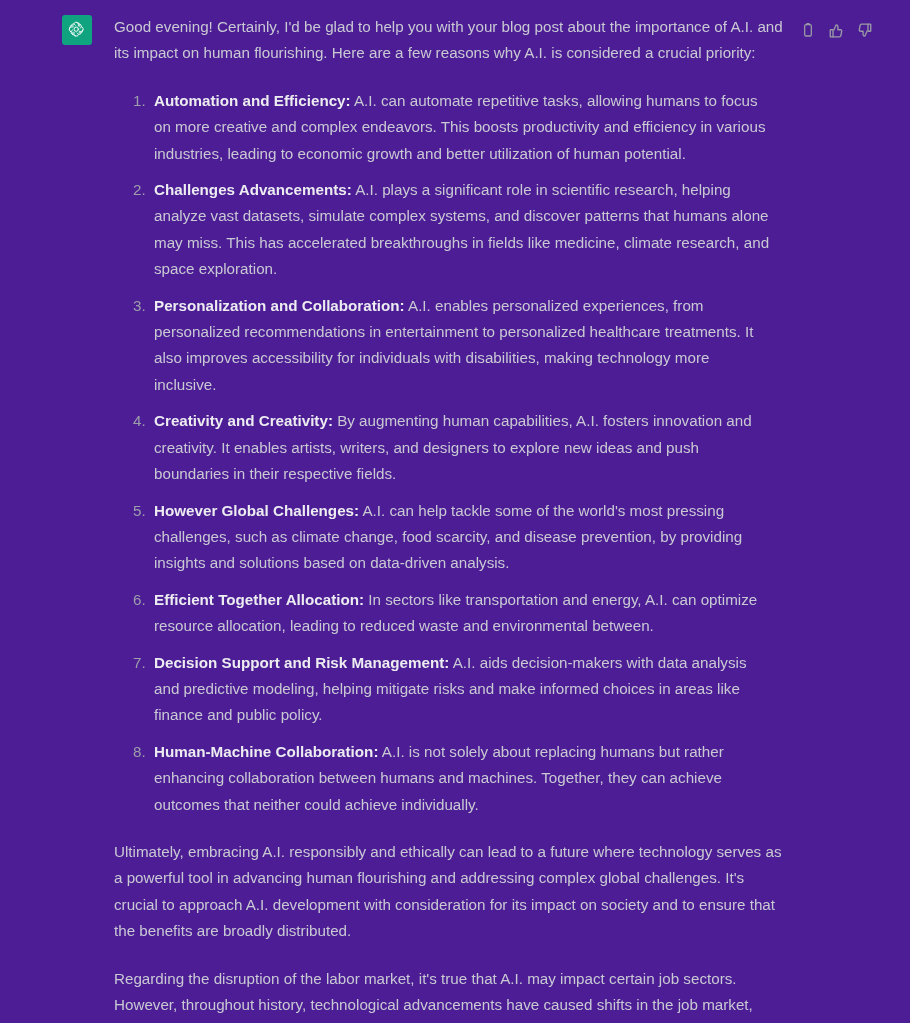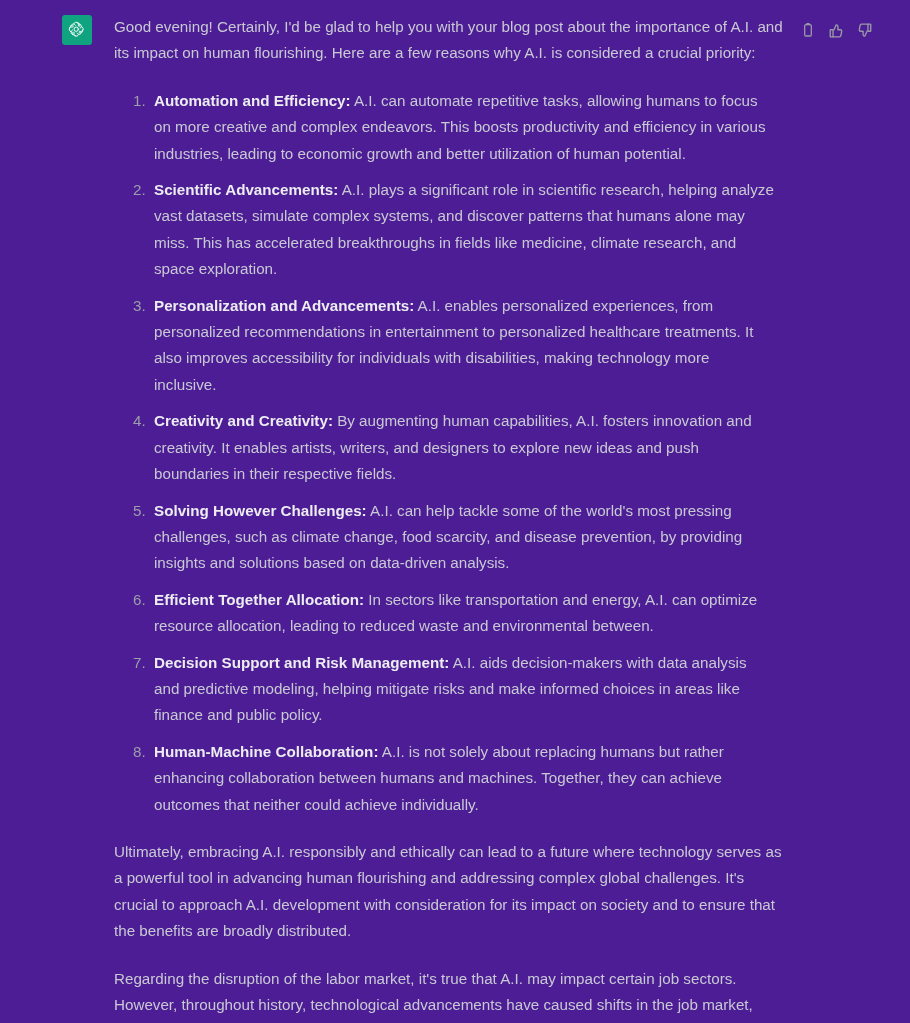--- a/index.html
+++ b/index.html
@@ -145,7 +145,7 @@
 
       <ol>
         <li><strong>Automation and Efficiency:</strong><span> A.I. can automate repetitive tasks, allowing humans to focus on more creative and complex endeavors. This boosts productivity and efficiency in various industries, leading to economic growth and better utilization of human potential.</span></li>
-        <li><strong>Scientific Advancements:</strong><span> A.I. plays a significant role in scientific research, helping analyze vast datasets, simulate complex systems, and discover patterns that humans alone may miss. This has accelerated breakthroughs in fields like medicine, climate research, and space exploration.</span></li>
+        <li><strong>Challenges Advancements:</strong><span> A.I. plays a significant role in scientific research, helping analyze vast datasets, simulate complex systems, and discover patterns that humans alone may miss. This has accelerated breakthroughs in fields like medicine, climate research, and space exploration.</span></li>
         <li><strong>Personalization and Advancements:</strong><span> A.I. enables personalized experiences, from personalized recommendations in entertainment to personalized healthcare treatments. It also improves accessibility for individuals with disabilities, making technology more inclusive.</span></li>
         <li><strong>Creativity and Creativity:</strong><span> By augmenting human capabilities, A.I. fosters innovation and creativity. It enables artists, writers, and designers to explore new ideas and push boundaries in their respective fields.</span></li>
         <li><strong>Solving However Challenges:</strong><span> A.I. can help tackle some of the world's most pressing challenges, such as climate change, food scarcity, and disease prevention, by providing insights and solutions based on data-driven analysis.</span></li>

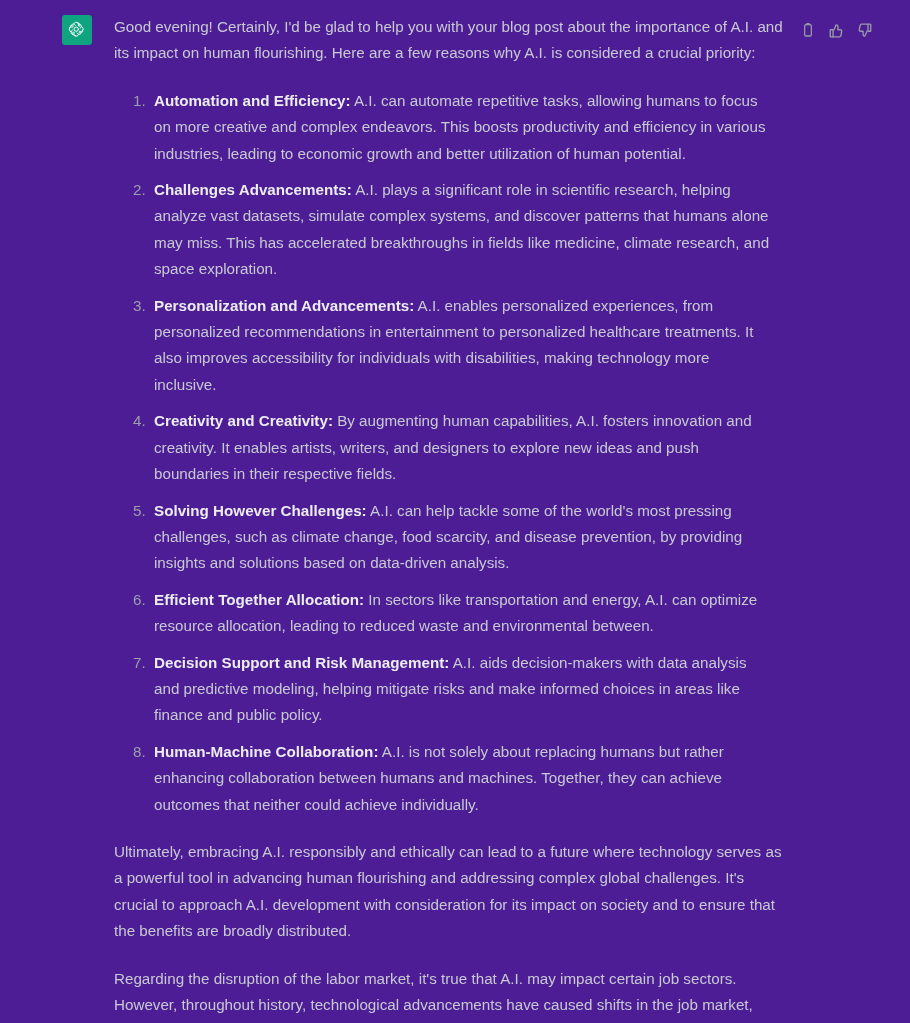--- a/index.html
+++ b/index.html
@@ -146,7 +146,7 @@
       <ol>
         <li><strong>Automation and Efficiency:</strong><span> A.I. can automate repetitive tasks, allowing humans to focus on more creative and complex endeavors. This boosts productivity and efficiency in various industries, leading to economic growth and better utilization of human potential.</span></li>
         <li><strong>Challenges Advancements:</strong><span> A.I. plays a significant role in scientific research, helping analyze vast datasets, simulate complex systems, and discover patterns that humans alone may miss. This has accelerated breakthroughs in fields like medicine, climate research, and space exploration.</span></li>
-        <li><strong>Personalization and Advancements:</strong><span> A.I. enables personalized experiences, from personalized recommendations in entertainment to personalized healthcare treatments. It also improves accessibility for individuals with disabilities, making technology more inclusive.</span></li>
+        <li><strong>Personalization and Collaboration:</strong><span> A.I. enables personalized experiences, from personalized recommendations in entertainment to personalized healthcare treatments. It also improves accessibility for individuals with disabilities, making technology more inclusive.</span></li>
         <li><strong>Creativity and Creativity:</strong><span> By augmenting human capabilities, A.I. fosters innovation and creativity. It enables artists, writers, and designers to explore new ideas and push boundaries in their respective fields.</span></li>
         <li><strong>Solving However Challenges:</strong><span> A.I. can help tackle some of the world's most pressing challenges, such as climate change, food scarcity, and disease prevention, by providing insights and solutions based on data-driven analysis.</span></li>
         <li><strong>Efficient Together Allocation:</strong><span> In sectors like transportation and energy, A.I. can optimize resource allocation, leading to reduced waste and environmental between.</span></li>

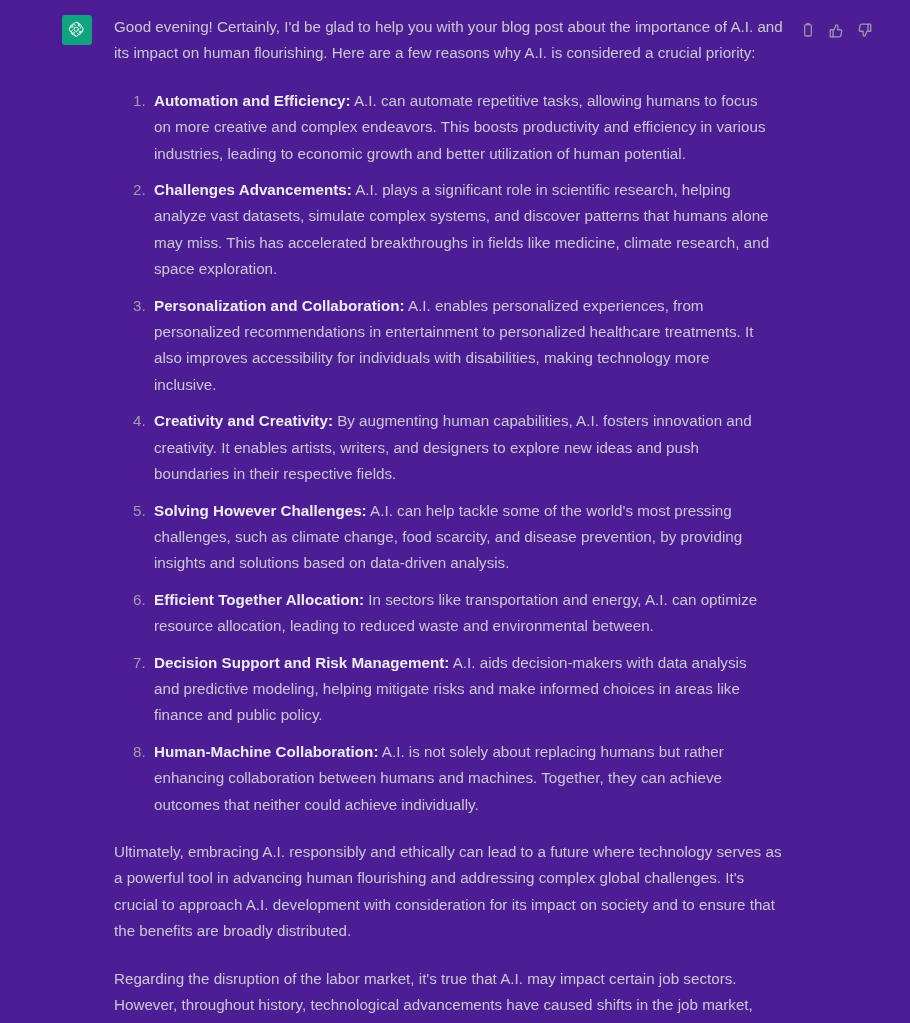--- a/index.html
+++ b/index.html
@@ -148,7 +148,7 @@
         <li><strong>Challenges Advancements:</strong><span> A.I. plays a significant role in scientific research, helping analyze vast datasets, simulate complex systems, and discover patterns that humans alone may miss. This has accelerated breakthroughs in fields like medicine, climate research, and space exploration.</span></li>
         <li><strong>Personalization and Collaboration:</strong><span> A.I. enables personalized experiences, from personalized recommendations in entertainment to personalized healthcare treatments. It also improves accessibility for individuals with disabilities, making technology more inclusive.</span></li>
         <li><strong>Creativity and Creativity:</strong><span> By augmenting human capabilities, A.I. fosters innovation and creativity. It enables artists, writers, and designers to explore new ideas and push boundaries in their respective fields.</span></li>
-        <li><strong>Solving However Challenges:</strong><span> A.I. can help tackle some of the world's most pressing challenges, such as climate change, food scarcity, and disease prevention, by providing insights and solutions based on data-driven analysis.</span></li>
+        <li><strong>However Global Challenges:</strong><span> A.I. can help tackle some of the world's most pressing challenges, such as climate change, food scarcity, and disease prevention, by providing insights and solutions based on data-driven analysis.</span></li>
         <li><strong>Efficient Together Allocation:</strong><span> In sectors like transportation and energy, A.I. can optimize resource allocation, leading to reduced waste and environmental between.</span></li>
         <li><strong>Decision Support and Risk Management:</strong><span> A.I. aids decision-makers with data analysis and predictive modeling, helping mitigate risks and make informed choices in areas like finance and public policy.</span></li>
         <li><strong>Human-Machine Collaboration:</strong><span> A.I. is not solely about replacing humans but rather enhancing collaboration between humans and machines. Together, they can achieve outcomes that neither could achieve individually.</span></li>

